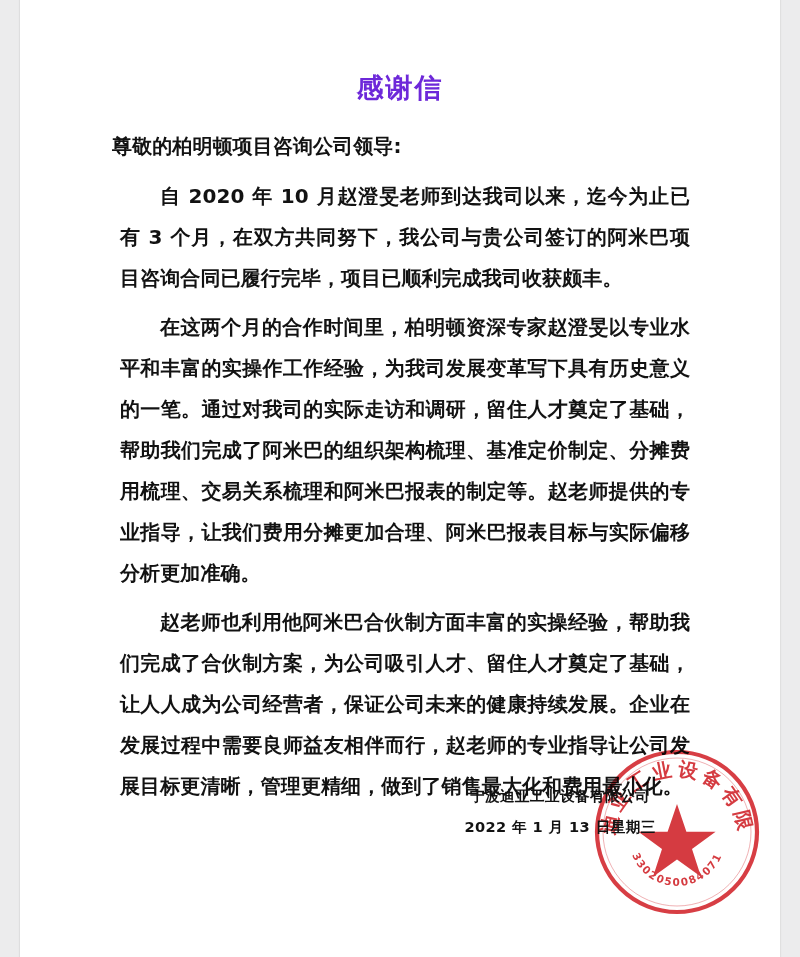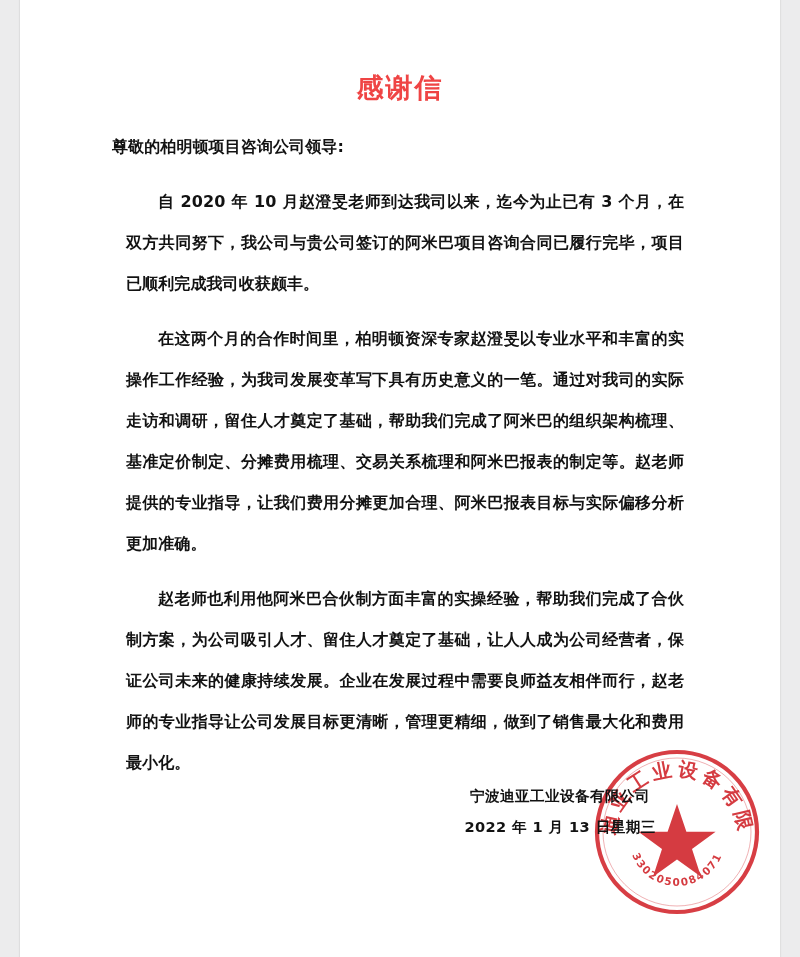--- a/index.html
+++ b/index.html
@@ -42,7 +42,7 @@
     font-size: 27px;
     font-weight: bold;
     letter-spacing: 2px;
-    color: #ef4444;
+    color: #6d28d9;
   }
 
   #letter-body {

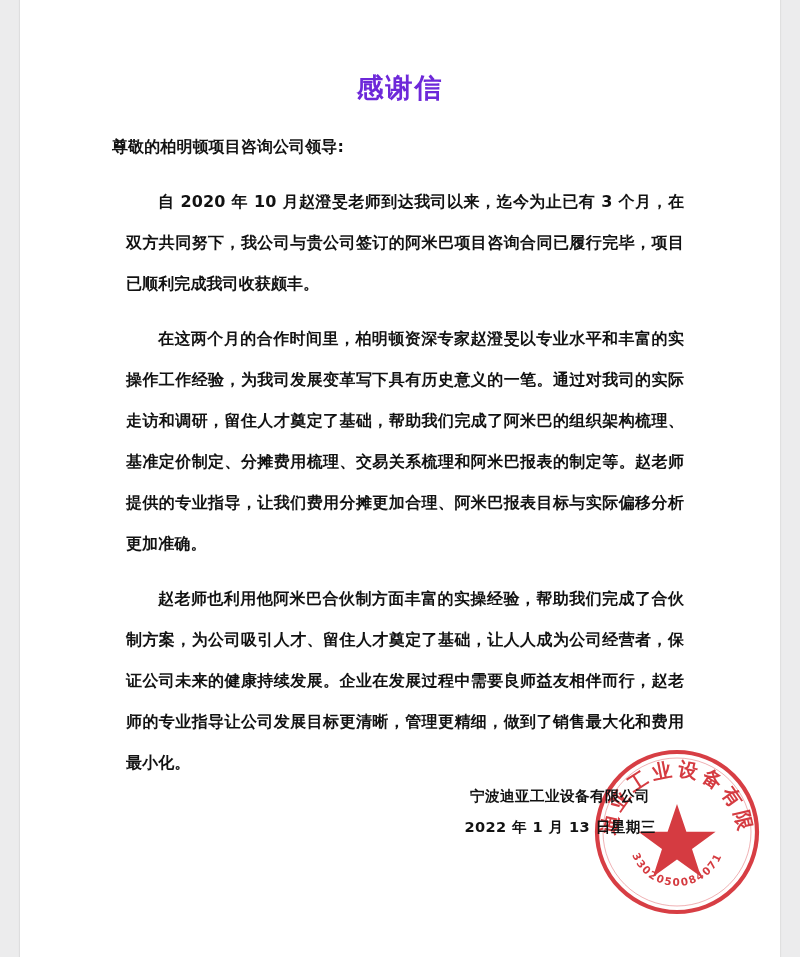--- a/index.html
+++ b/index.html
@@ -51,7 +51,7 @@
     top: 126px;
     width: 586px;
     color: #121212;
-    font-size: 16px;
+    font-size: 20px;
     font-weight: bold;
     line-height: 41px;
     text-align: justify;

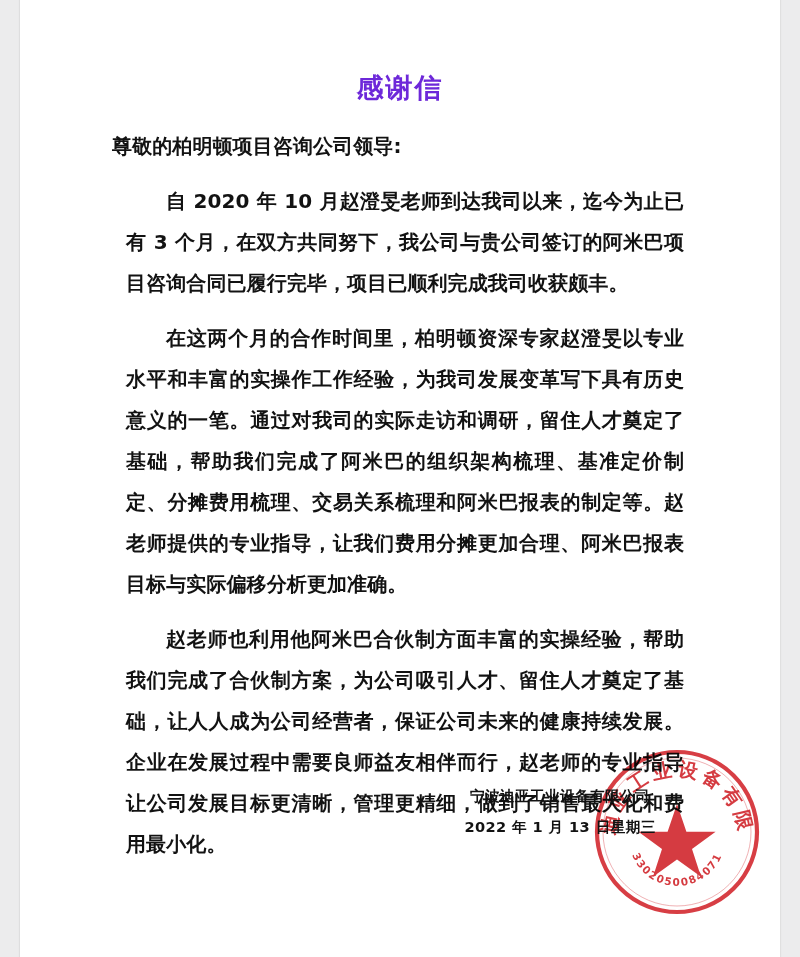--- a/index.html
+++ b/index.html
@@ -65,7 +65,7 @@
   }
 
   .para {
-    margin: 14px;
+    margin: 8px;
     text-indent: 2em;
     letter-spacing: 0.1px;
   }

